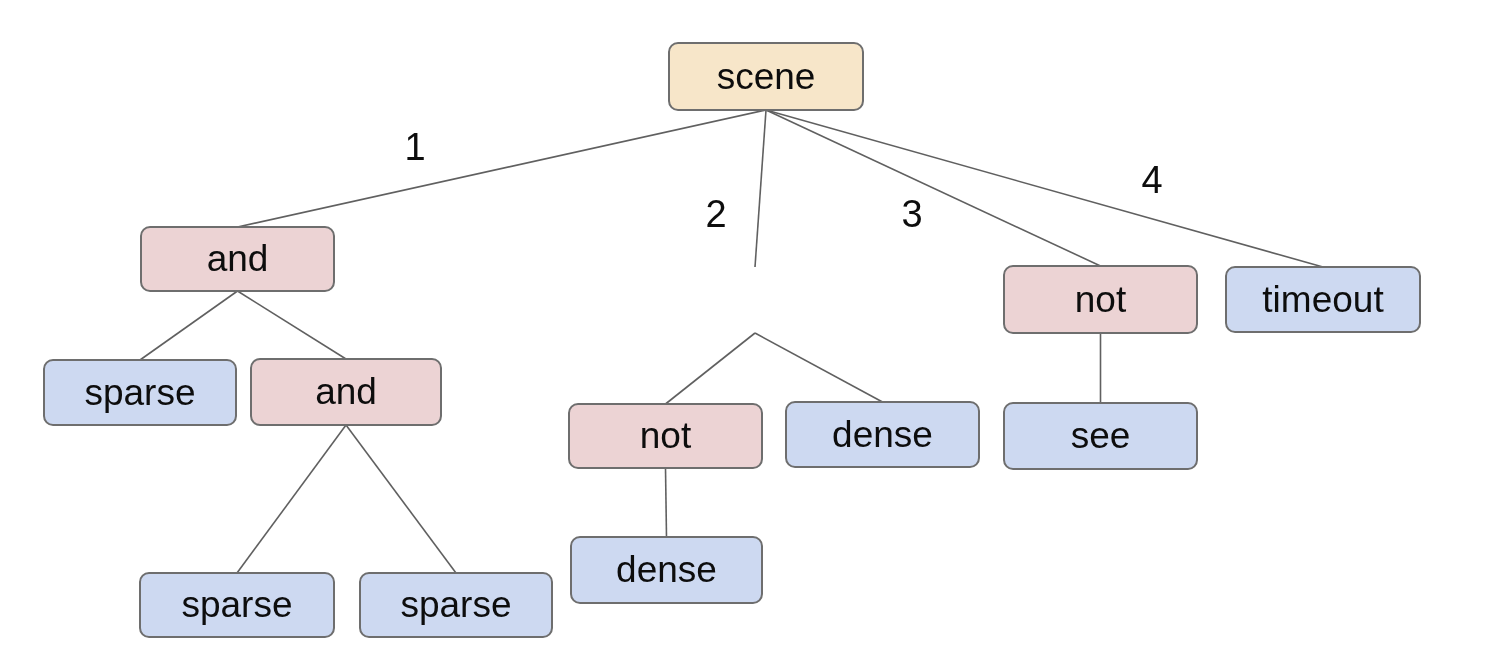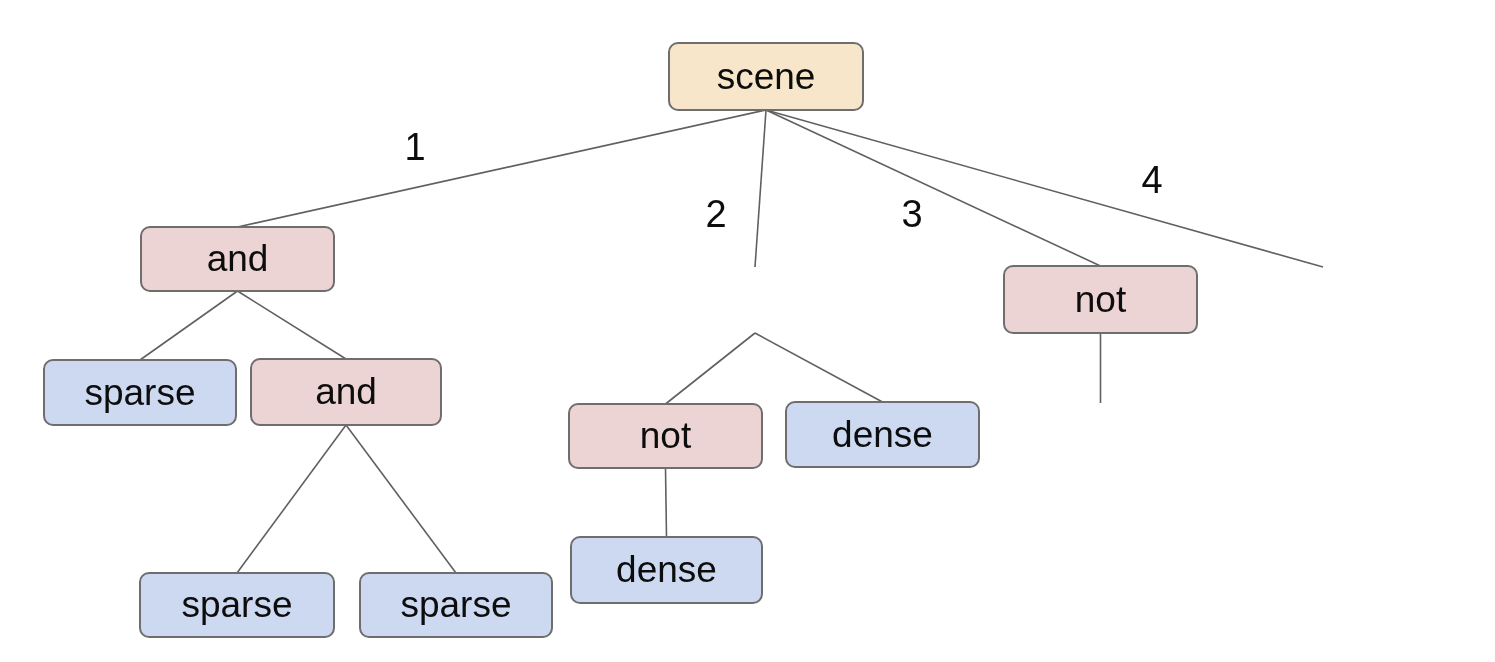--- a/index.html
+++ b/index.html
@@ -73,6 +73,7 @@
       <div class="node" style="left: 668px; top: 42px; width: 196px; height: 69px; background: rgb(247, 230, 201); border-color: rgb(110, 110, 110); color: rgb(13, 13, 13);">scene</div>
       <div class="node" style="left: 140px; top: 226px; width: 195px; height: 66px; background: rgb(236, 211, 212); border-color: rgb(110, 110, 110); color: rgb(13, 13, 13);">and</div>
       <div class="node" style="left: 1003px; top: 265px; width: 195px; height: 69px; background: rgb(236, 211, 212); border-color: rgb(110, 110, 110); color: rgb(13, 13, 13);">not</div>
+      <div class="node" style="left: 1225px; top: 266px; width: 196px; height: 67px; background: rgb(205, 217, 241); border-color: rgb(110, 110, 110); color: rgb(13, 13, 13);">timeout</div>
       <div class="node" style="left: 43px; top: 359px; width: 194px; height: 67px; background: rgb(205, 217, 241); border-color: rgb(110, 110, 110); color: rgb(13, 13, 13);">sparse</div>
       <div class="node" style="left: 250px; top: 358px; width: 192px; height: 68px; background: rgb(236, 211, 212); border-color: rgb(110, 110, 110); color: rgb(13, 13, 13);">and</div>
       <div class="node" style="left: 568px; top: 403px; width: 195px; height: 66px; background: rgb(236, 211, 212); border-color: rgb(110, 110, 110); color: rgb(13, 13, 13);">not</div>

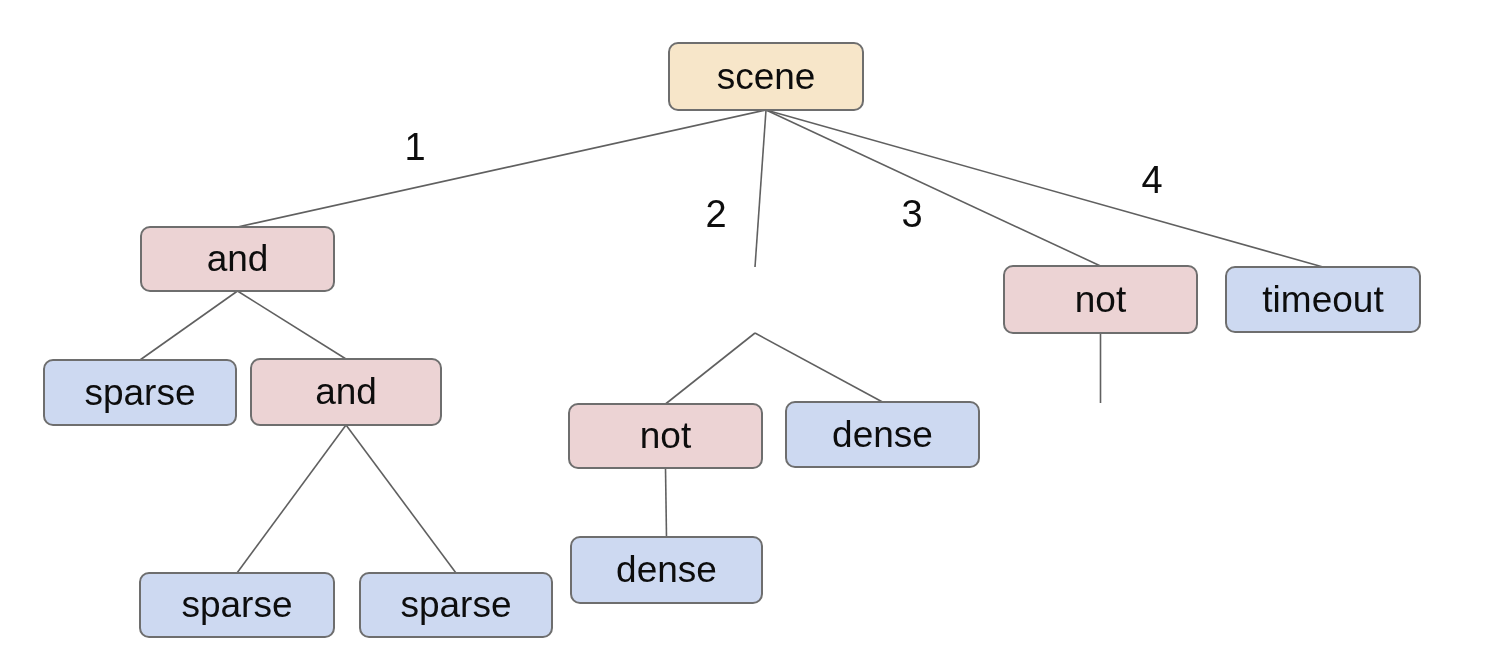--- a/index.html
+++ b/index.html
@@ -78,6 +78,7 @@
       <div class="node" style="left: 250px; top: 358px; width: 192px; height: 68px; background: rgb(236, 211, 212); border-color: rgb(110, 110, 110); color: rgb(13, 13, 13);">and</div>
       <div class="node" style="left: 568px; top: 403px; width: 195px; height: 66px; background: rgb(236, 211, 212); border-color: rgb(110, 110, 110); color: rgb(13, 13, 13);">not</div>
       <div class="node" style="left: 785px; top: 401px; width: 195px; height: 67px; background: rgb(205, 217, 241); border-color: rgb(110, 110, 110); color: rgb(13, 13, 13);">dense</div>
+      <div class="node" style="left: 1003px; top: 402px; width: 195px; height: 68px; background: rgb(205, 217, 241); border-color: rgb(110, 110, 110); color: rgb(13, 13, 13);">see</div>
       <div class="node" style="left: 139px; top: 572px; width: 196px; height: 66px; background: rgb(205, 217, 241); border-color: rgb(110, 110, 110); color: rgb(13, 13, 13);">sparse</div>
       <div class="node" style="left: 359px; top: 572px; width: 194px; height: 66px; background: rgb(205, 217, 241); border-color: rgb(110, 110, 110); color: rgb(13, 13, 13);">sparse</div>
       <div class="node" style="left: 570px; top: 536px; width: 193px; height: 68px; background: rgb(205, 217, 241); border-color: rgb(110, 110, 110); color: rgb(13, 13, 13);">dense</div>

